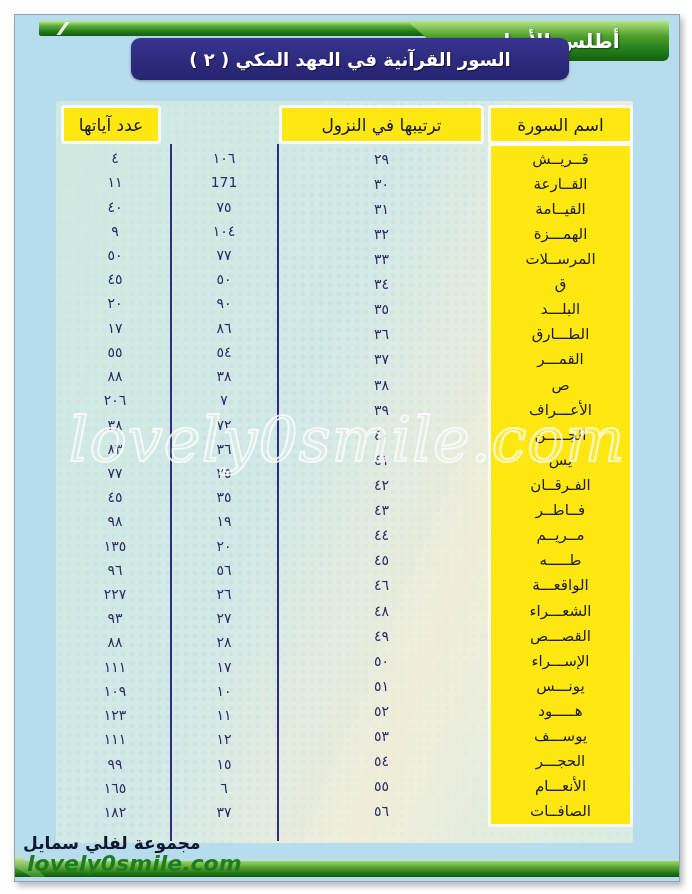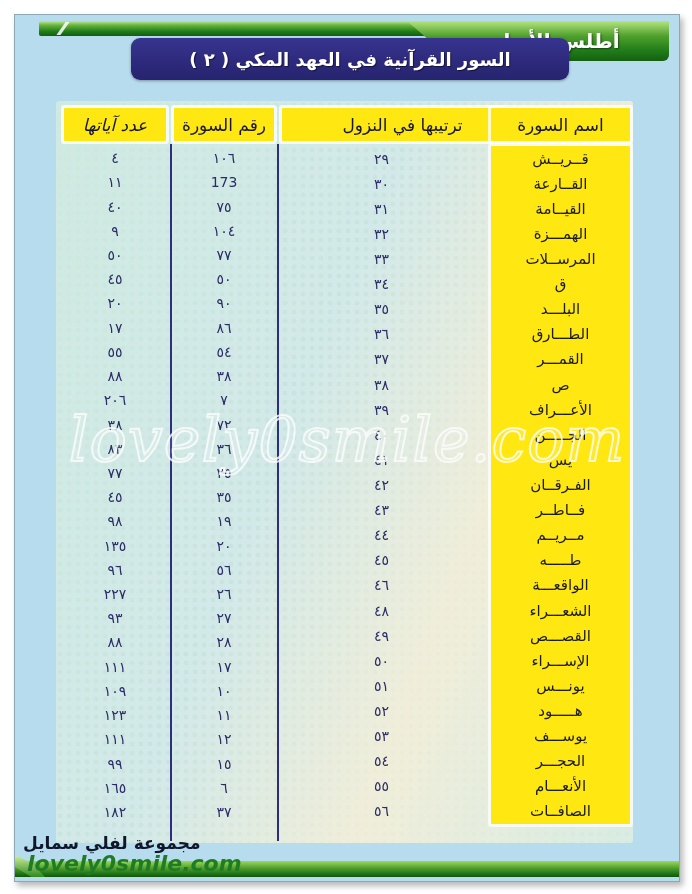--- a/index.html
+++ b/index.html
@@ -41,7 +41,7 @@
        display:flex;align-items:center;justify-content:center;
        box-shadow:0 0 0 3px rgba(255,255,255,.75);border-radius:1px;}
   .hdr span{direction:rtl;color:#17172e;font-size:17px;}
-  .hdr-verses{left:49px;width:102px;font-style:italic;}
+  .hdr-verses{left:49px;width:94px;}
   .hdr-number{left:159px;width:100px;}
   .hdr-revelation{left:267px;width:199px;padding-left:21px;}
   .hdr-name{left:476px;width:139px;}

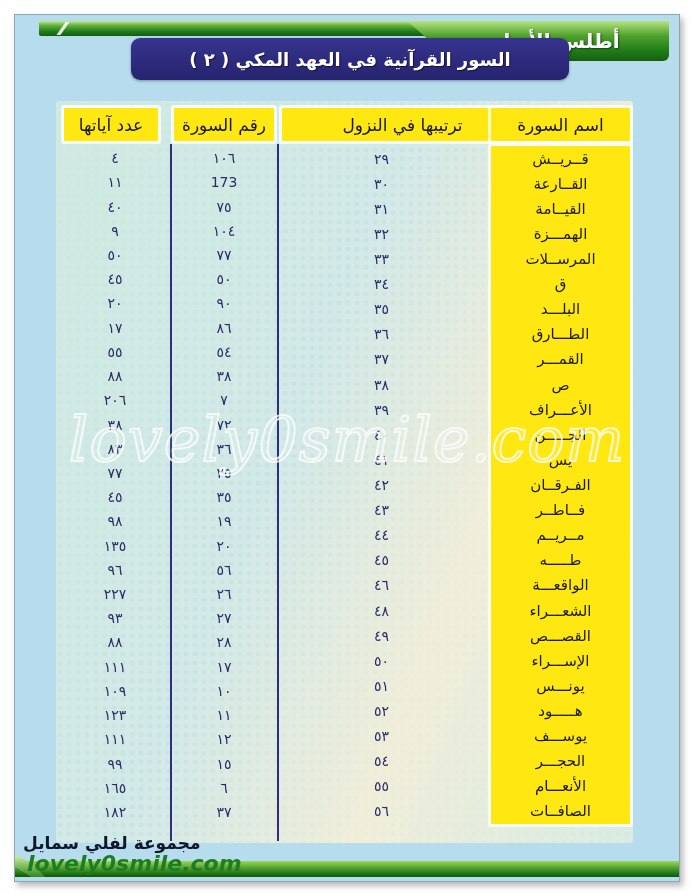--- a/index.html
+++ b/index.html
@@ -101,9 +101,6 @@
 
     <div class="hdr hdr-verses">
       <span>عدد آياتها</span>
-    </div>
-    <div class="hdr hdr-number">
-      <span>رقم السورة</span>
     </div>
     <div class="hdr hdr-revelation">
       <span>ترتيبها في النزول</span>

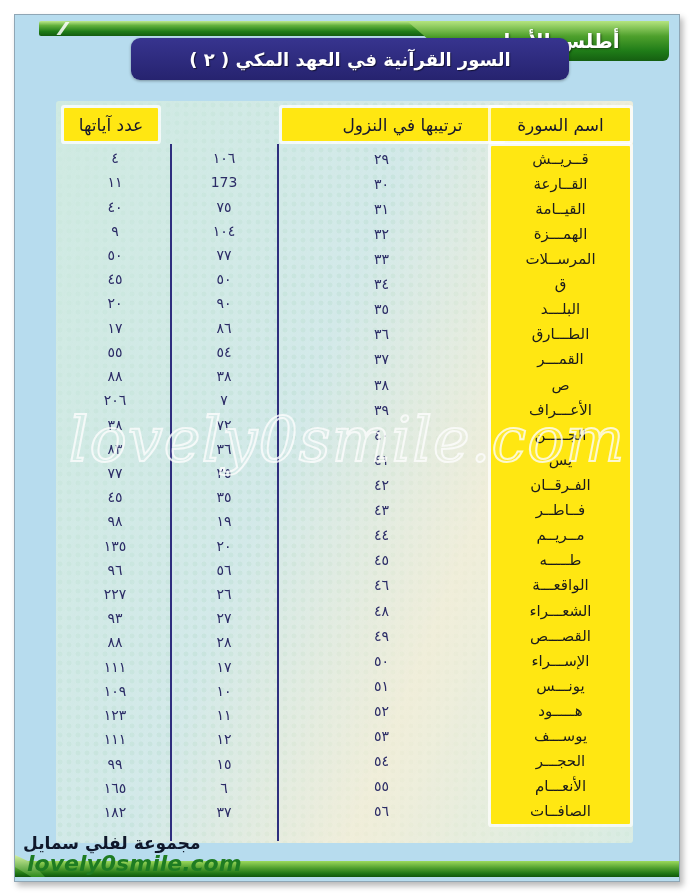--- a/index.html
+++ b/index.html
@@ -43,7 +43,7 @@
   .hdr span{direction:rtl;color:#17172e;font-size:17px;}
   .hdr-verses{left:49px;width:94px;}
   .hdr-number{left:159px;width:100px;}
-  .hdr-revelation{left:267px;width:199px;padding-left:21px;}
+  .hdr-revelation{left:267px;width:199px;}
   .hdr-name{left:476px;width:139px;}
   
   .names-col{position:absolute;left:476px;top:131px;width:139px;height:678px;

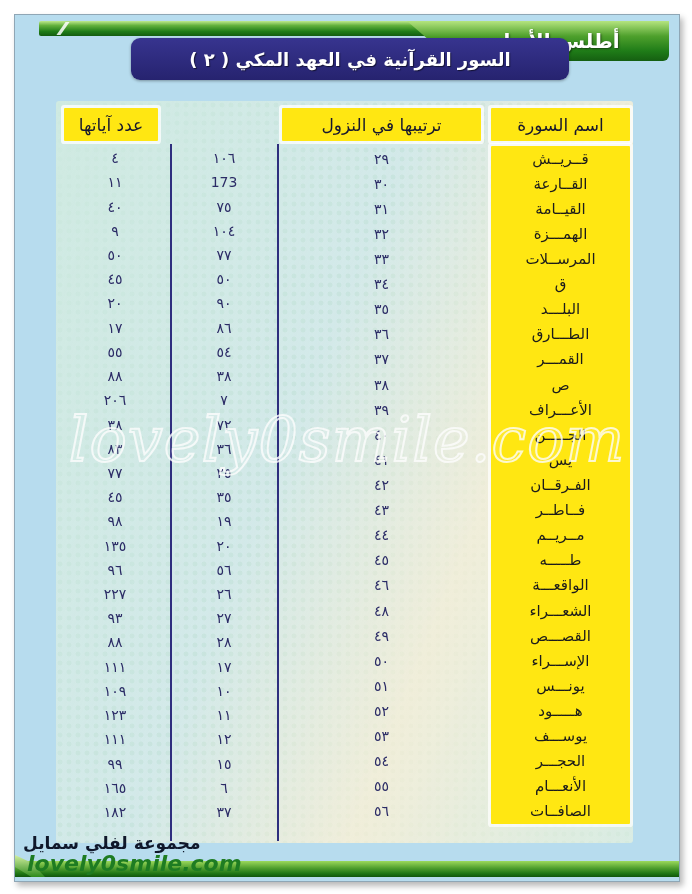--- a/index.html
+++ b/index.html
@@ -172,7 +172,7 @@
       </div>
     <div class="num-col col-number">
         <div class="cell cell-num">١٠٦</div>
-        <div class="cell cell-num">173</div>
+        <div class="cell cell-num">171</div>
         <div class="cell cell-num">٧٥</div>
         <div class="cell cell-num">١٠٤</div>
         <div class="cell cell-num">٧٧</div>

